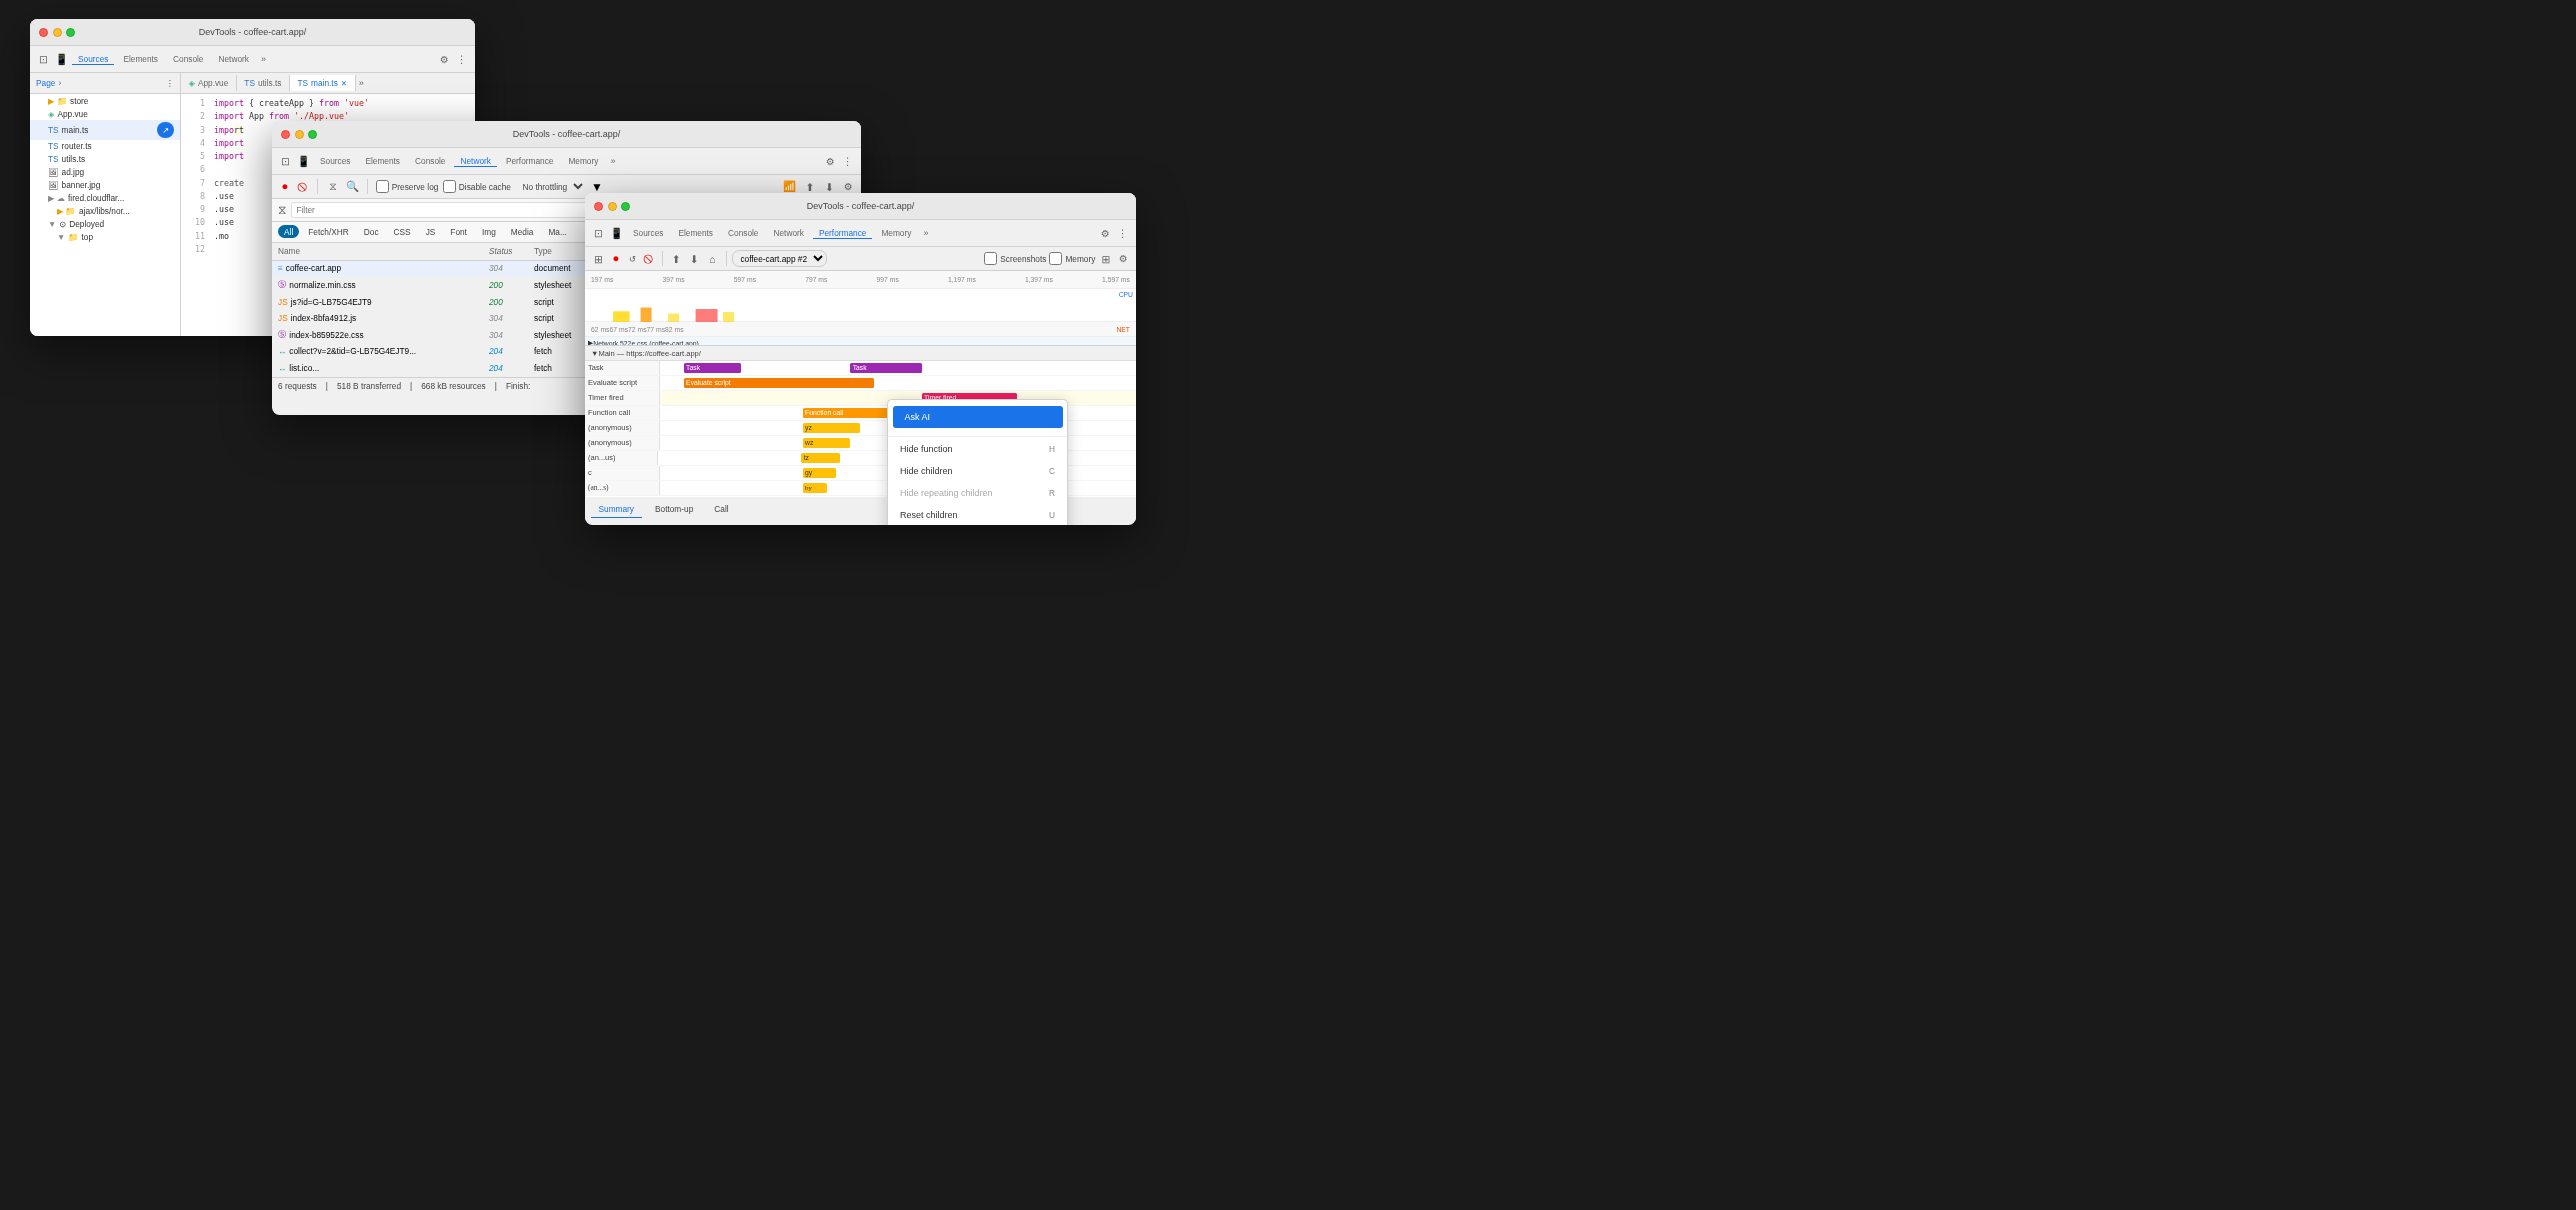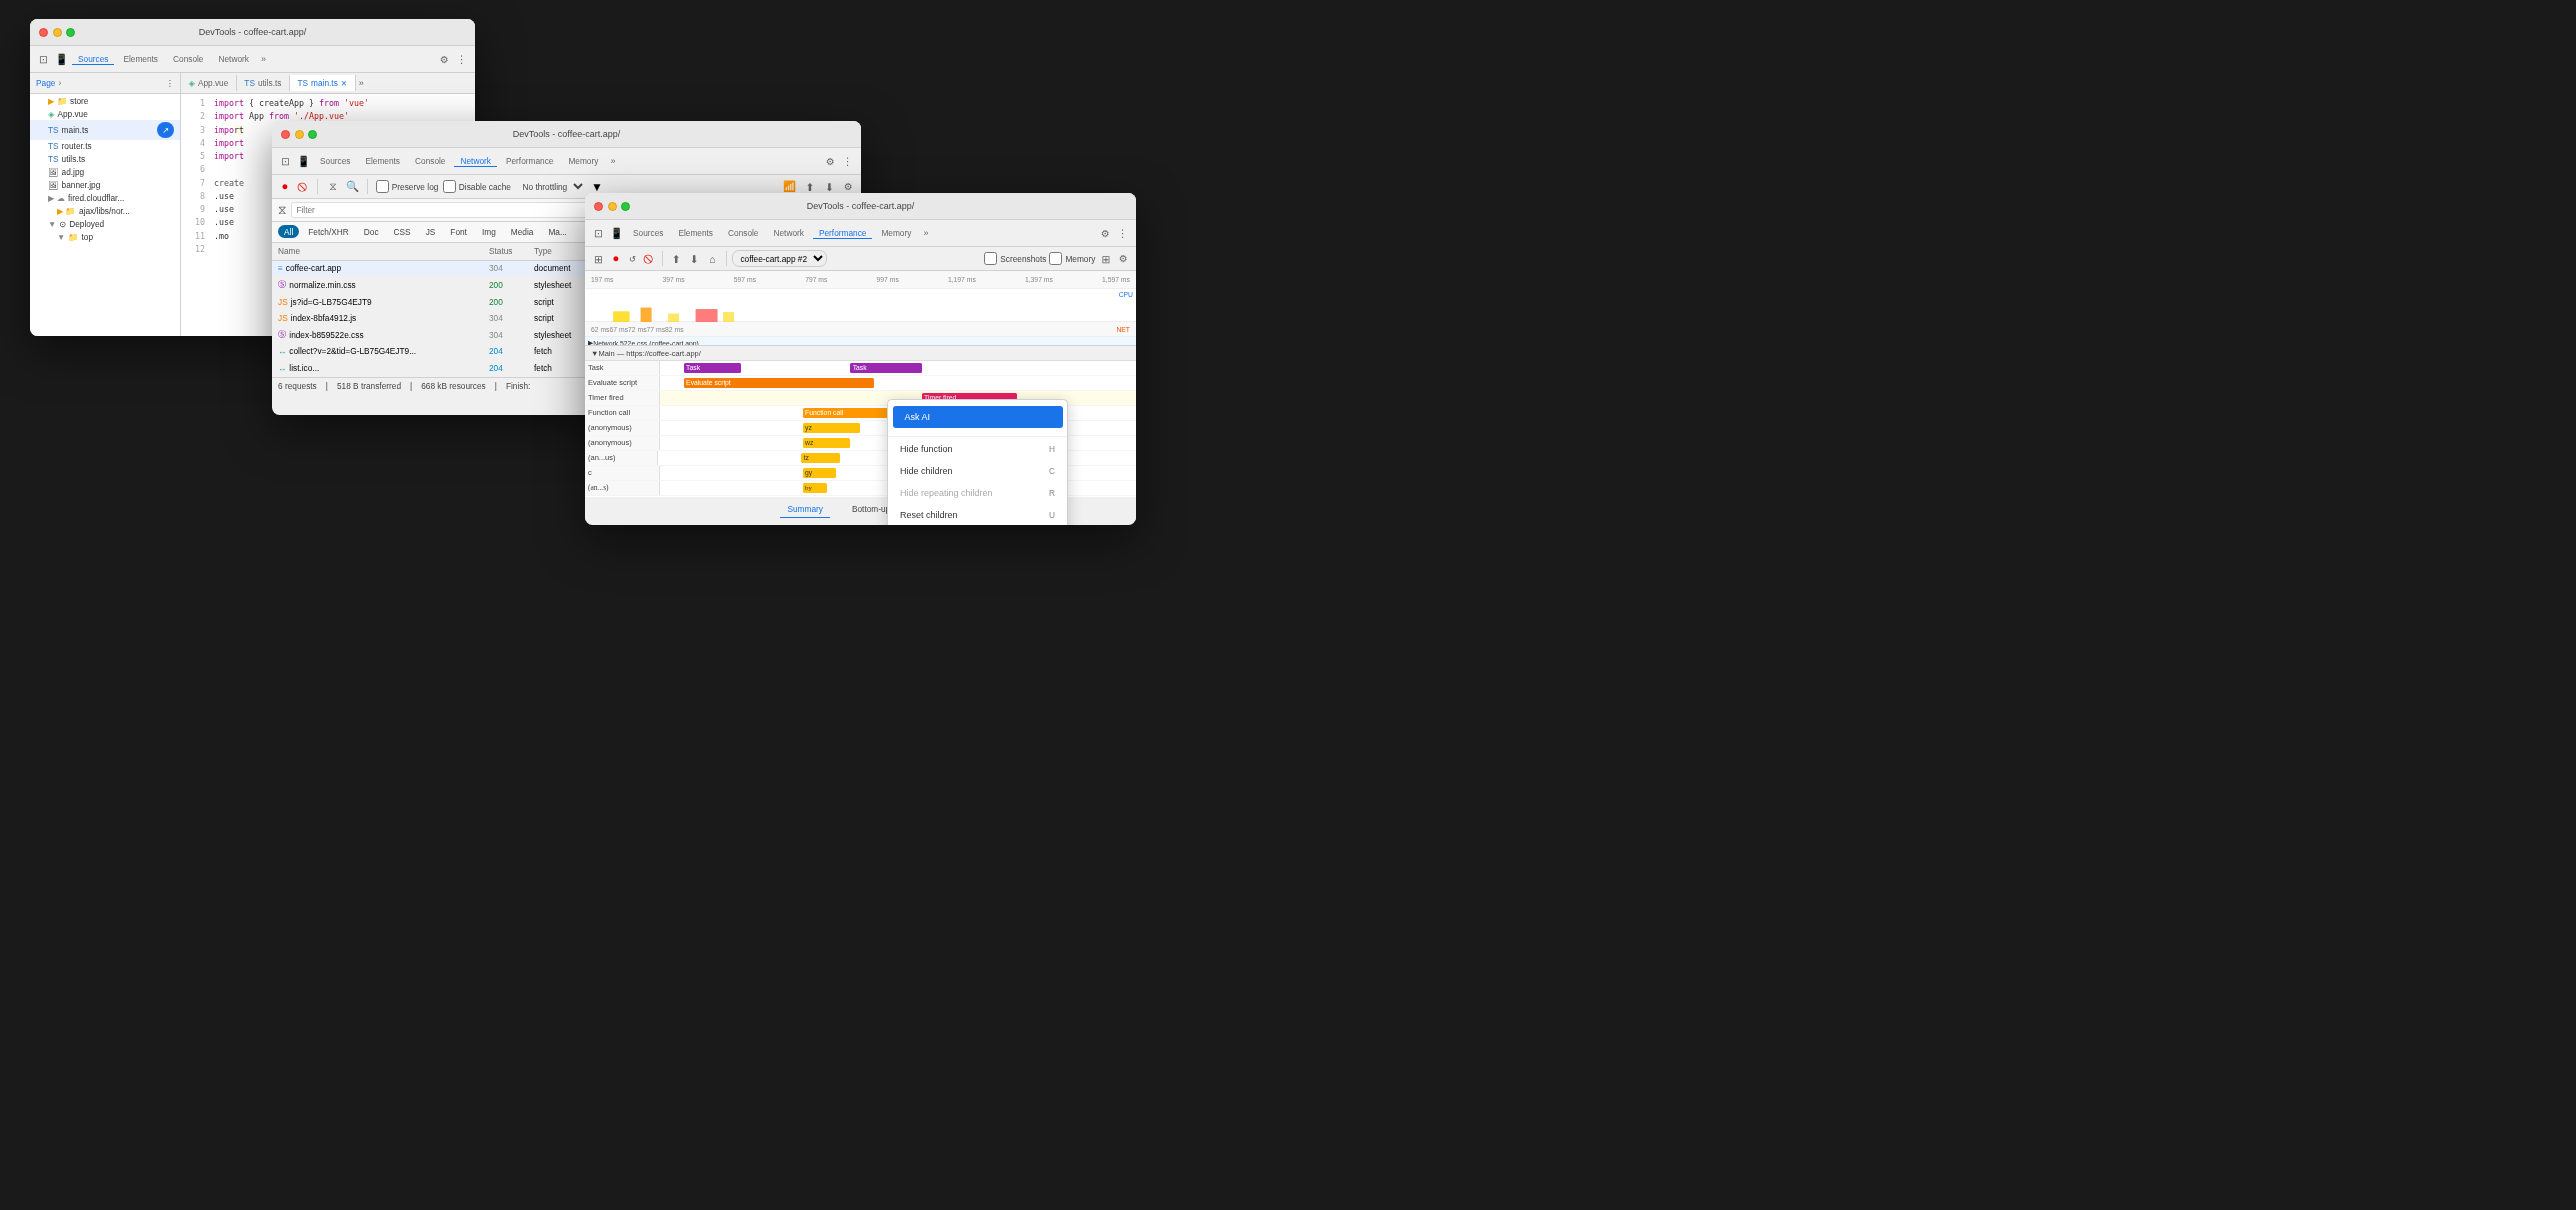--- a/index.html
+++ b/index.html
@@ -291,7 +291,7 @@
     }
 
     .net-col-name { width: 211px; }
-    .net-col-status { width: 45px; }
+    .net-col-status { width: 45px; font-style: italic; }
     .net-col-type { width: 75px; }
 
     .network-row {

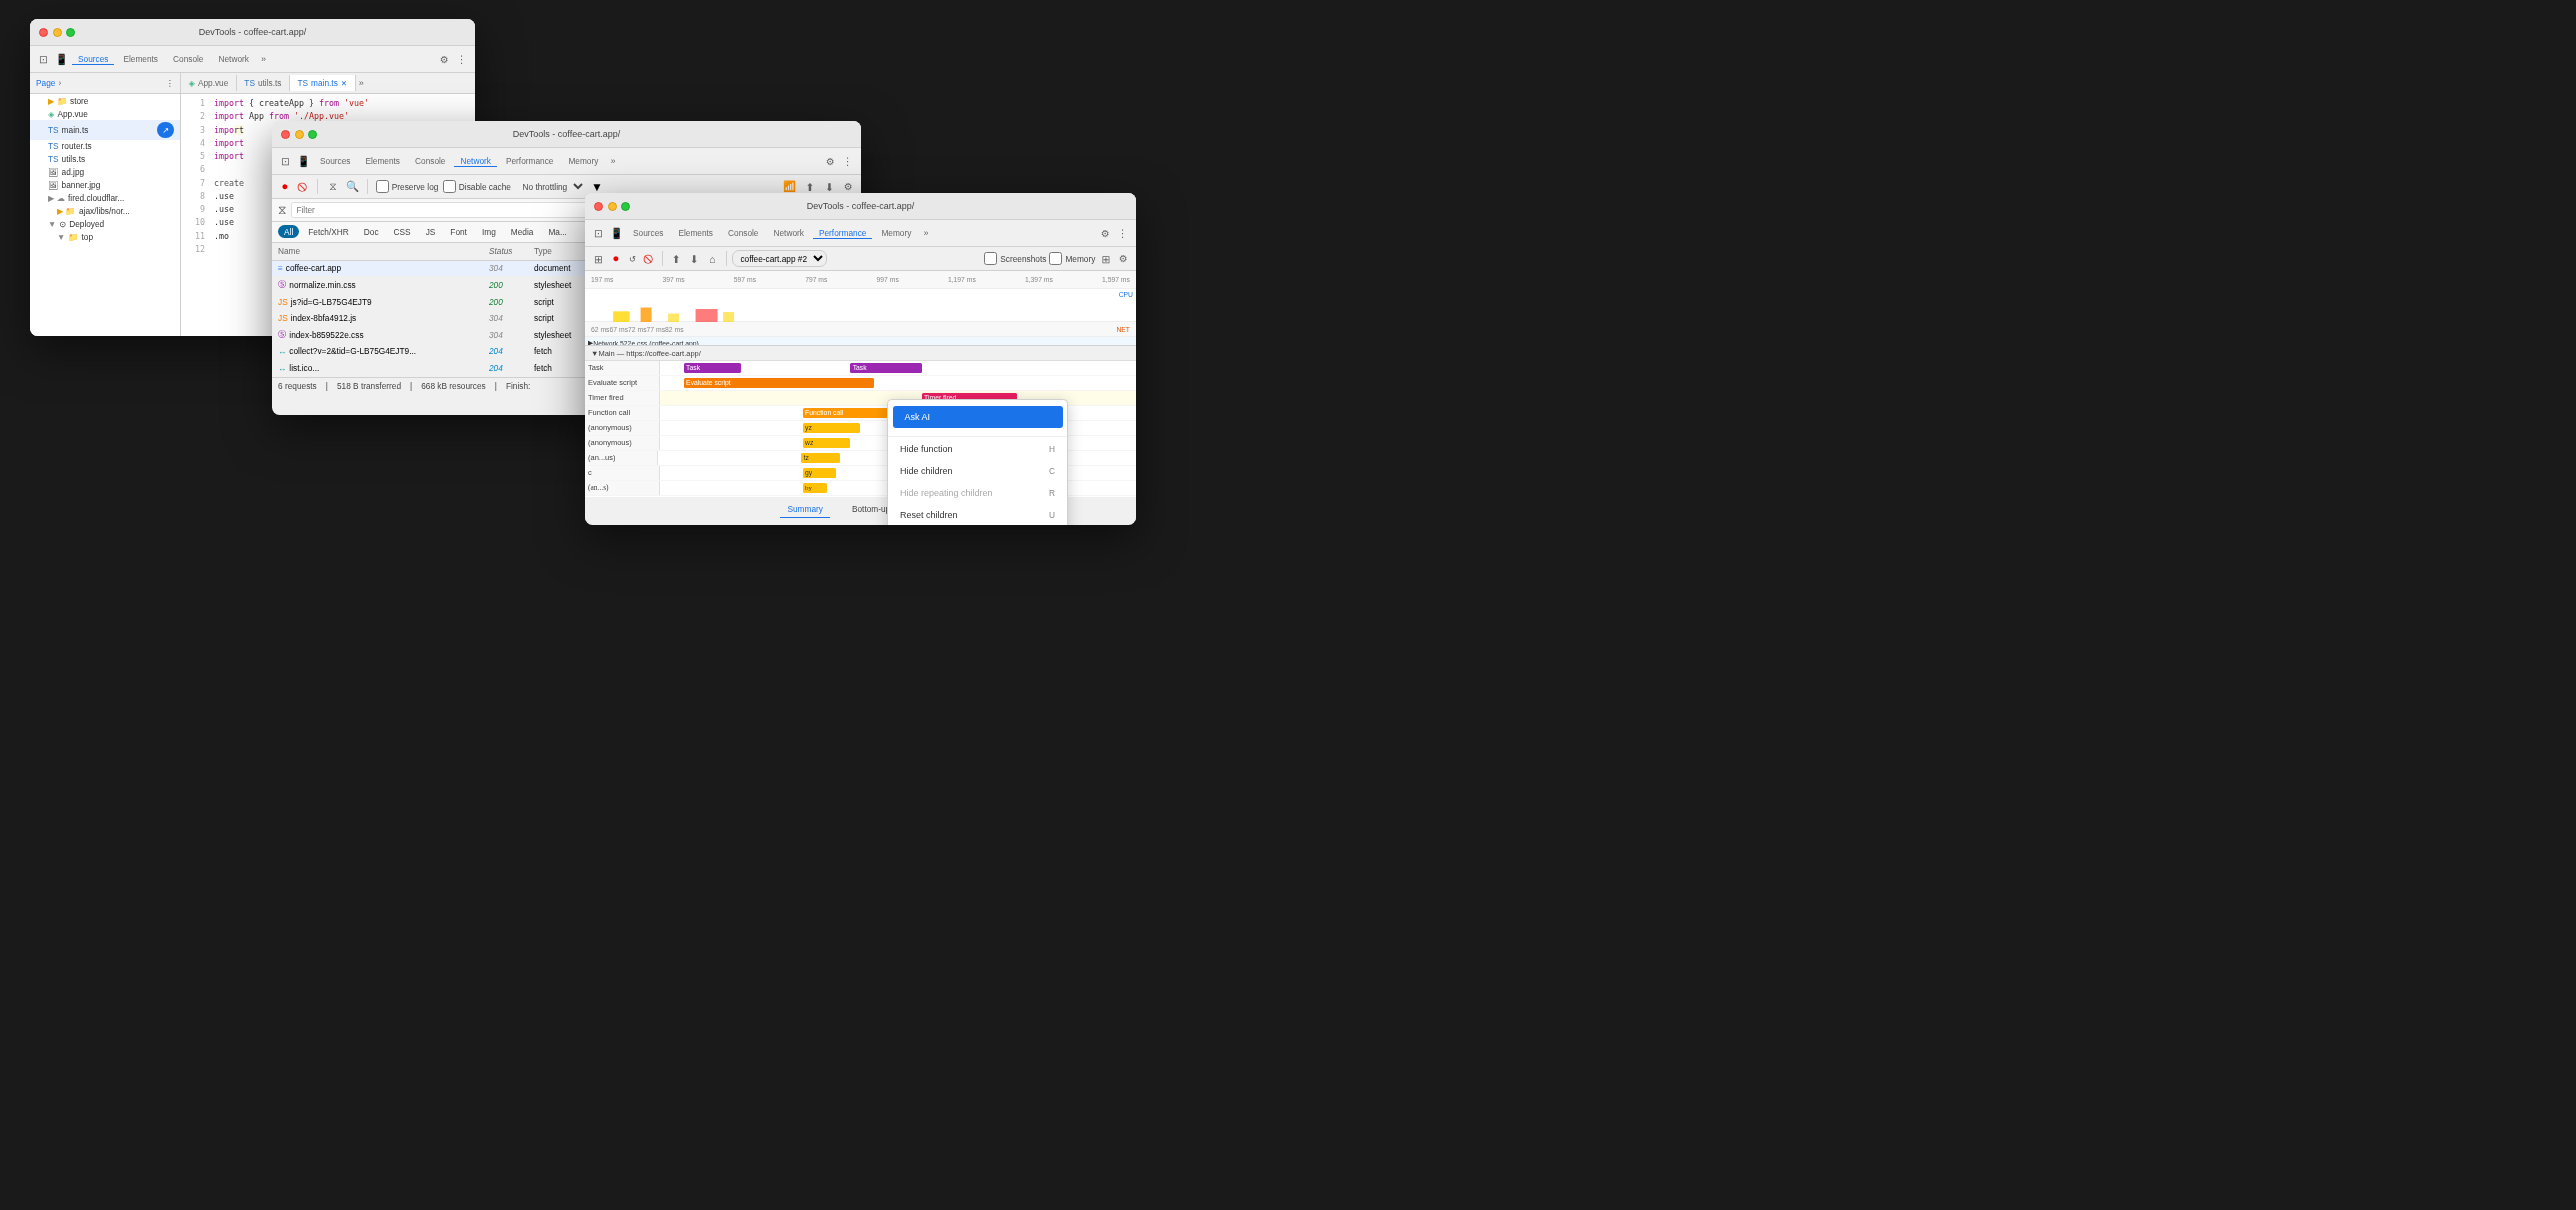--- a/index.html
+++ b/index.html
@@ -363,9 +363,8 @@
       display: flex;
       align-items: center;
       padding: 0 6px;
-      gap: 14px;
-      font-size: 8.3px;
-      justify-content: center;
+      gap: 6px;
+      font-size: 8.3px;
     }
 
     .footer-tab {

